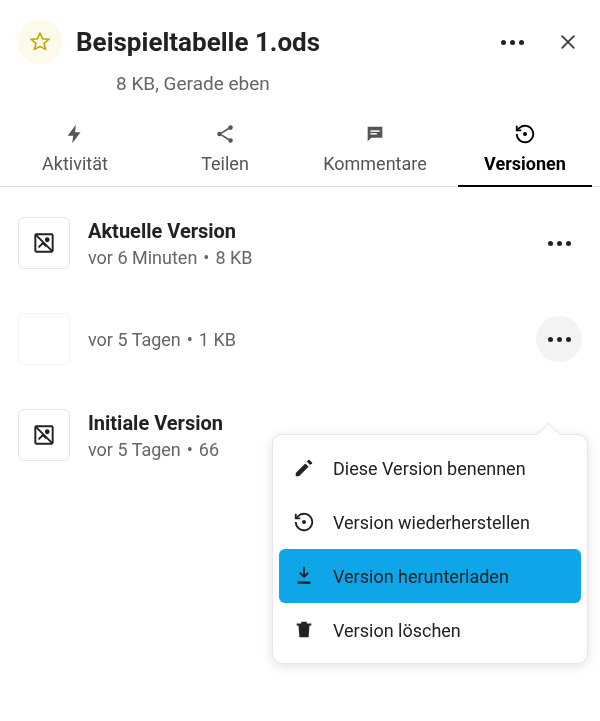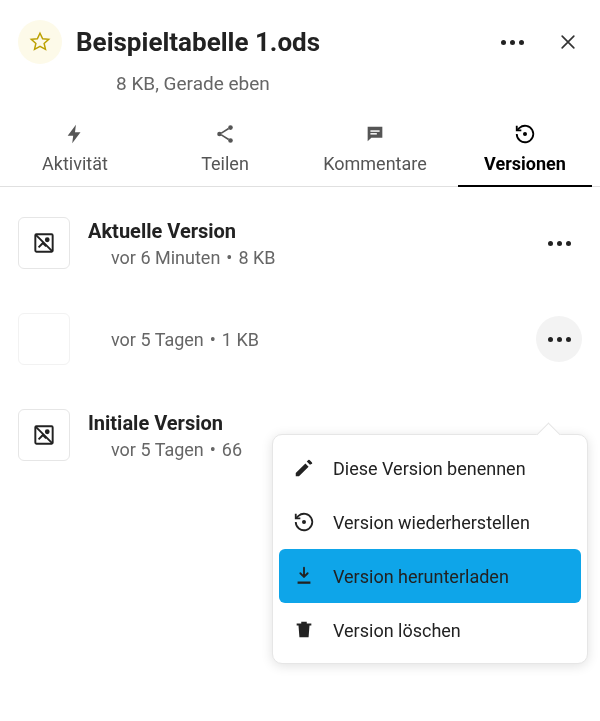--- a/index.html
+++ b/index.html
@@ -113,7 +113,6 @@
     .v-meta {
       font-size: 18px;
       color: #666;
-      margin-left: 23px;
     }
     .v-dot { margin: 0 6px; }
     .v-actions {

